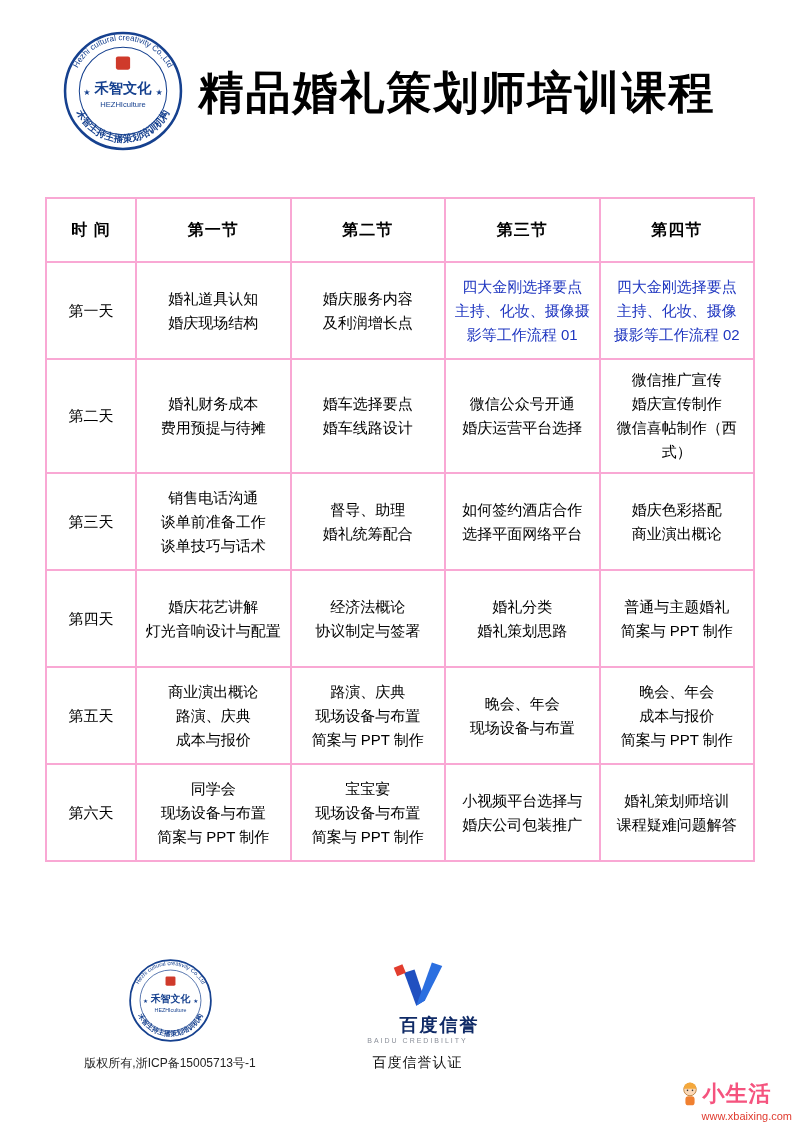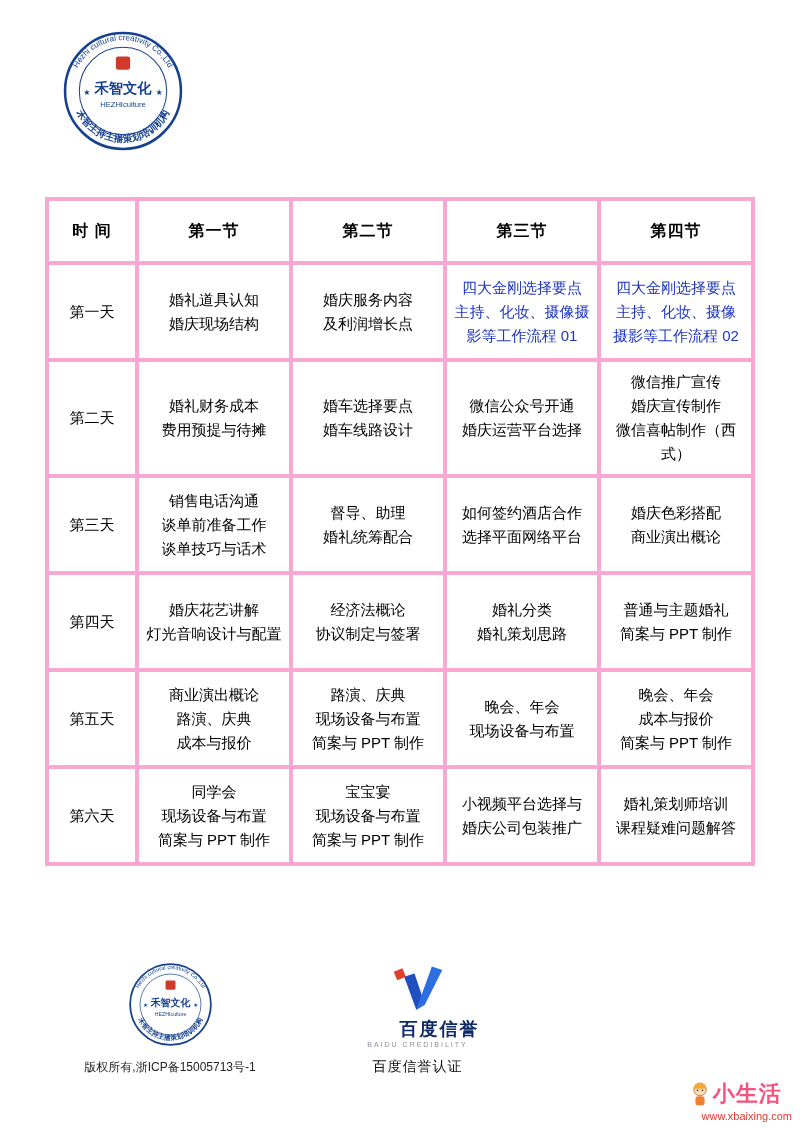--- a/index.html
+++ b/index.html
@@ -80,6 +80,7 @@
       <text x="60" y="76" text-anchor="middle" font-size="7.5" fill="#16418f">HEZHIculture</text>
     </svg>
   </div>
+  <h1 class="page-title">精品婚礼策划师培训课程</h1>
 </div>
 
 <table class="course-table">

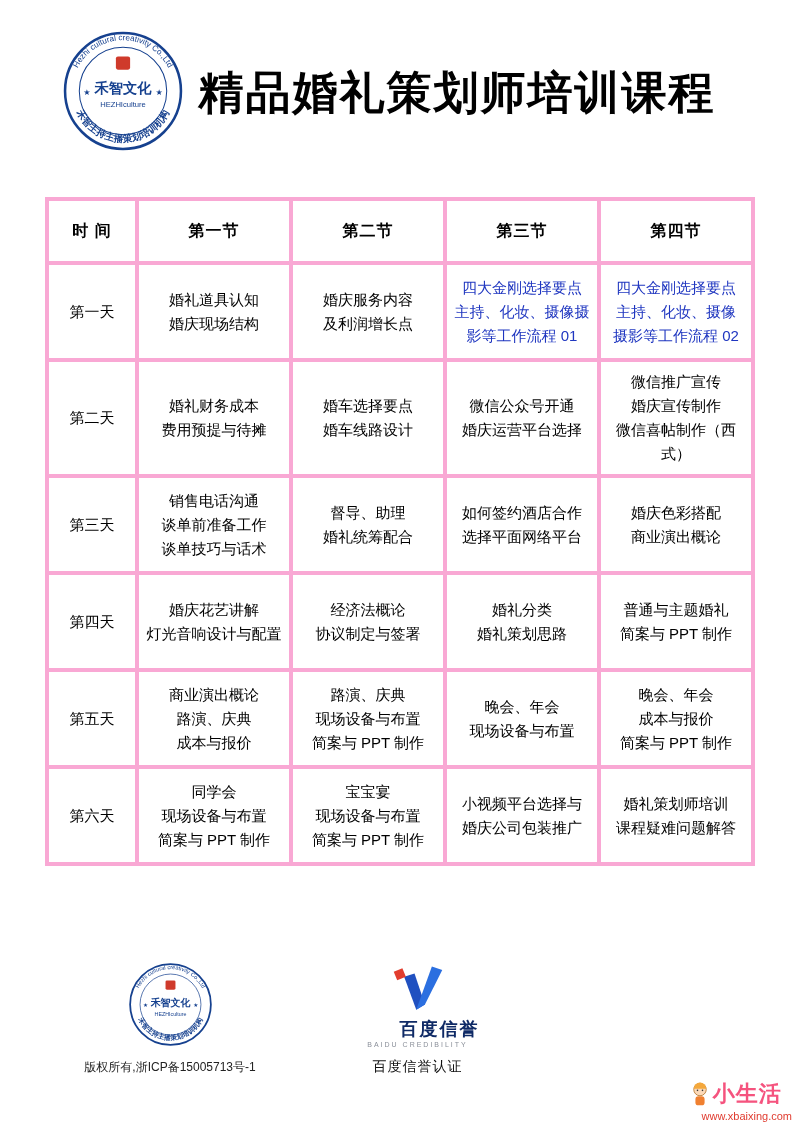--- a/index.html
+++ b/index.html
@@ -26,7 +26,7 @@
     border-collapse:collapse; table-layout:fixed;
   }
   .course-table th, .course-table td {
-    border:4px solid #f9a8d4;
+    border:2px solid #f9a8d4;
     text-align:center; vertical-align:middle;
   }
   .course-table th {

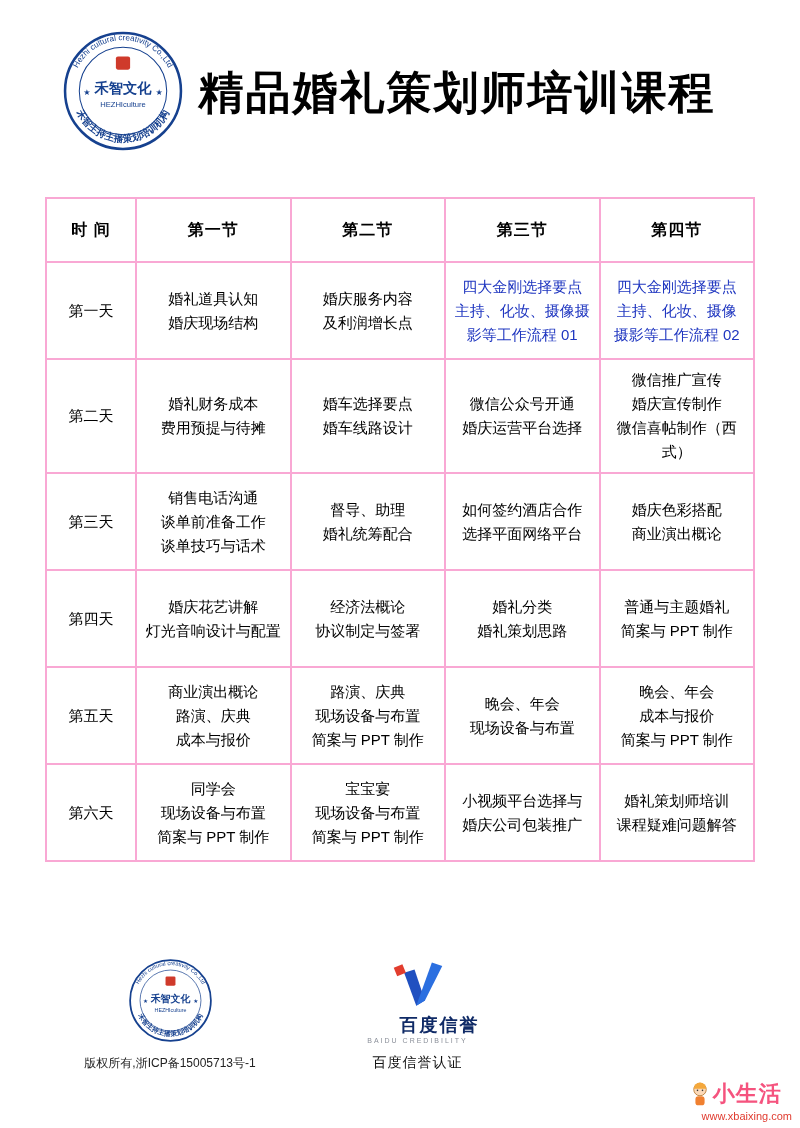--- a/index.html
+++ b/index.html
@@ -51,7 +51,7 @@
   
   .watermark {
     position:absolute; right:8px; bottom:6px;
-    display:flex; flex-direction:column; align-items:center;
+    display:flex; flex-direction:column; align-items:flex-start;
   }
   .wm-row { display:flex; align-items:center; gap:3px; }
   .wm-name { font-size:22px; font-weight:bold; color:#f5537e; letter-spacing:1px; }

